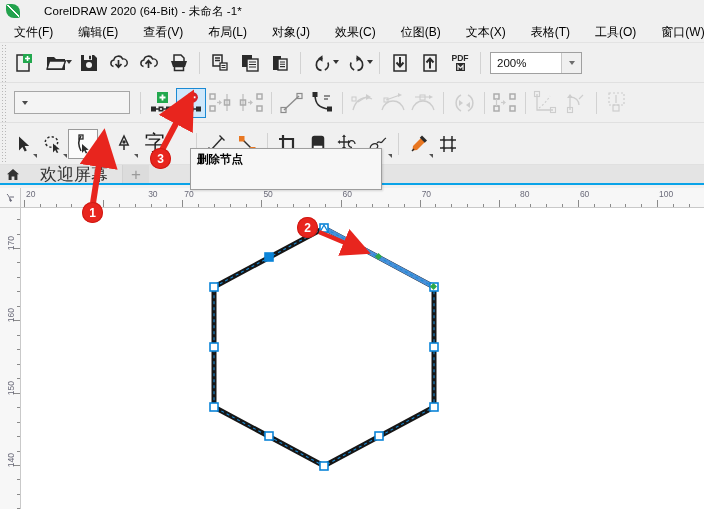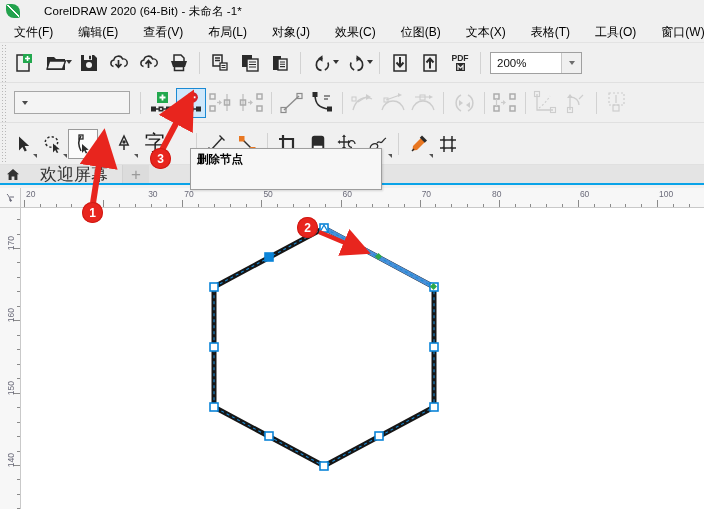--- a/index.html
+++ b/index.html
@@ -660,7 +660,7 @@
         <div class="htick" style="left: 446.1px; height: 3px;"></div>
         <div class="htick" style="left: 461.925px; height: 3px;"></div>
         <div class="htick" style="left: 477.75px; height: 7px;"></div>
-        <div class="hlabel" style="left: 469px;">80</div>
+        <div class="hlabel" style="left: 497px;">80</div>
         <div class="htick" style="left: 493.575px; height: 3px;"></div>
         <div class="htick" style="left: 509.4px; height: 3px;"></div>
         <div class="htick" style="left: 525.225px; height: 3px;"></div>

